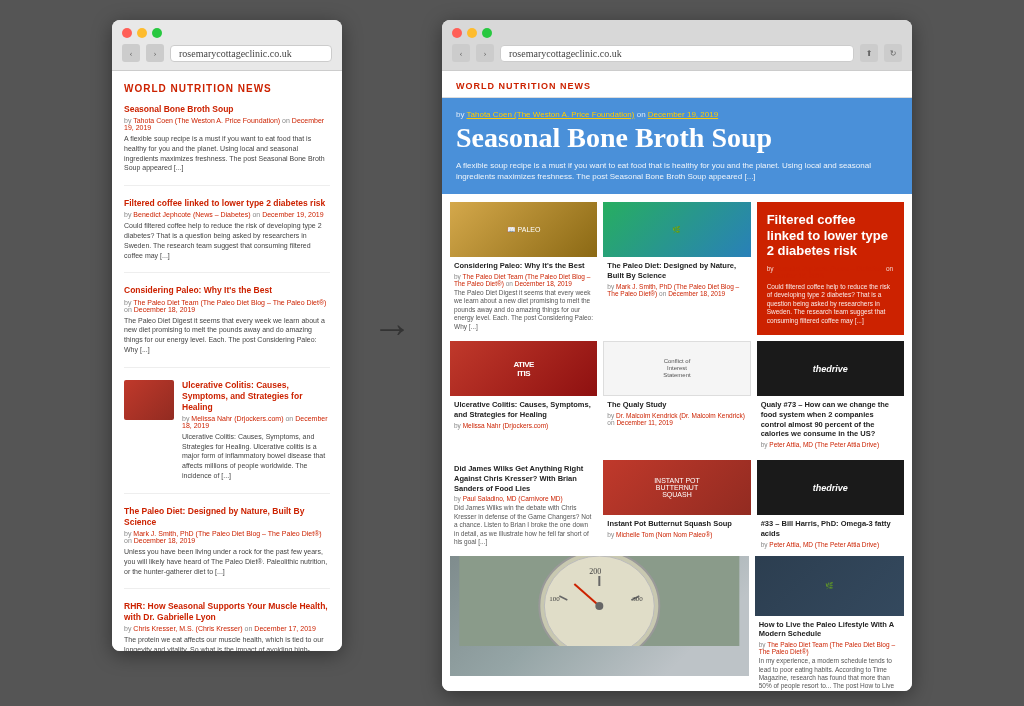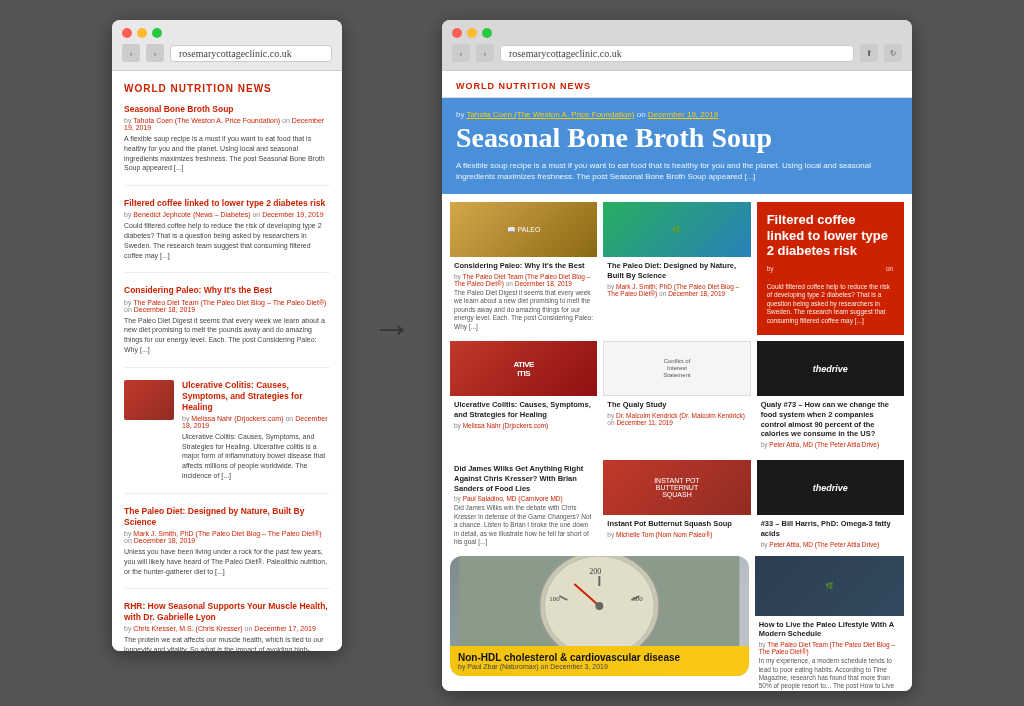--- a/index.html
+++ b/index.html
@@ -345,7 +345,7 @@
       position: relative;
       height: 120px;
       overflow: hidden;
-      border-radius: 12px;
+      border-radius: 0;
     }
 
     .featured-bottom-bg {

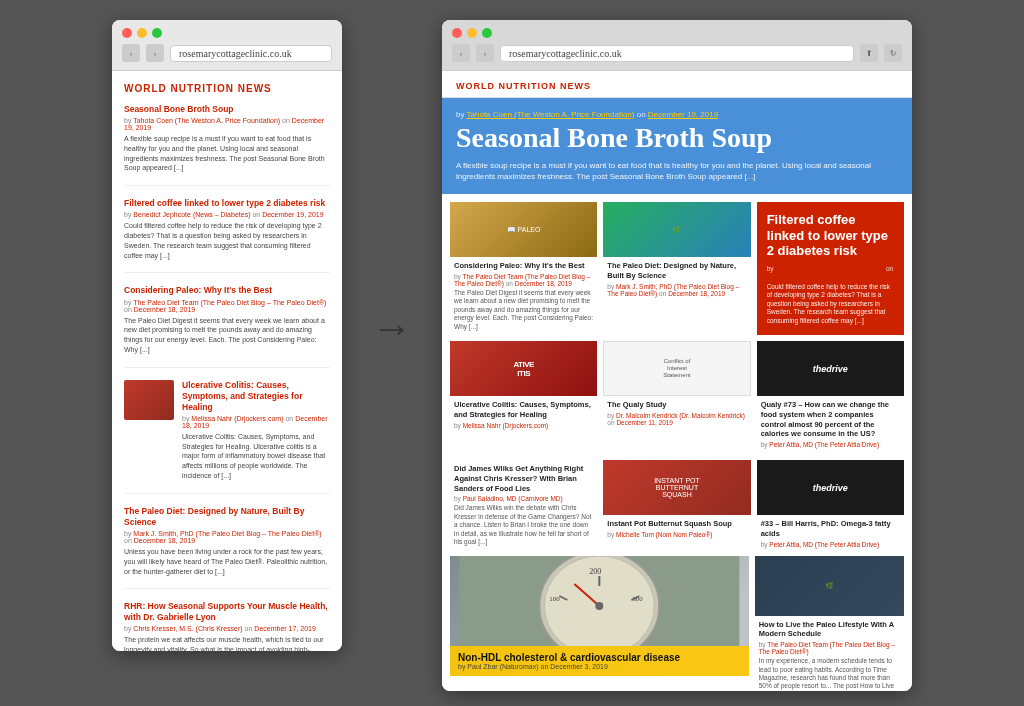--- a/index.html
+++ b/index.html
@@ -612,12 +612,6 @@
                 <text x="173" y="45" font-size="7" fill="#444">300</text>
               </svg>
             </div>
-            <div class="featured-bottom-overlay">
-              <div class="featured-bottom-title">Non-HDL cholesterol &amp; cardiovascular disease</div>
-              <div class="featured-bottom-byline">
-                by <span>Paul Zbar (Naturomax)</span> on <span>December 3, 2019</span>
-              </div>
-            </div>
           </div>
 
           <div class="side-card">

